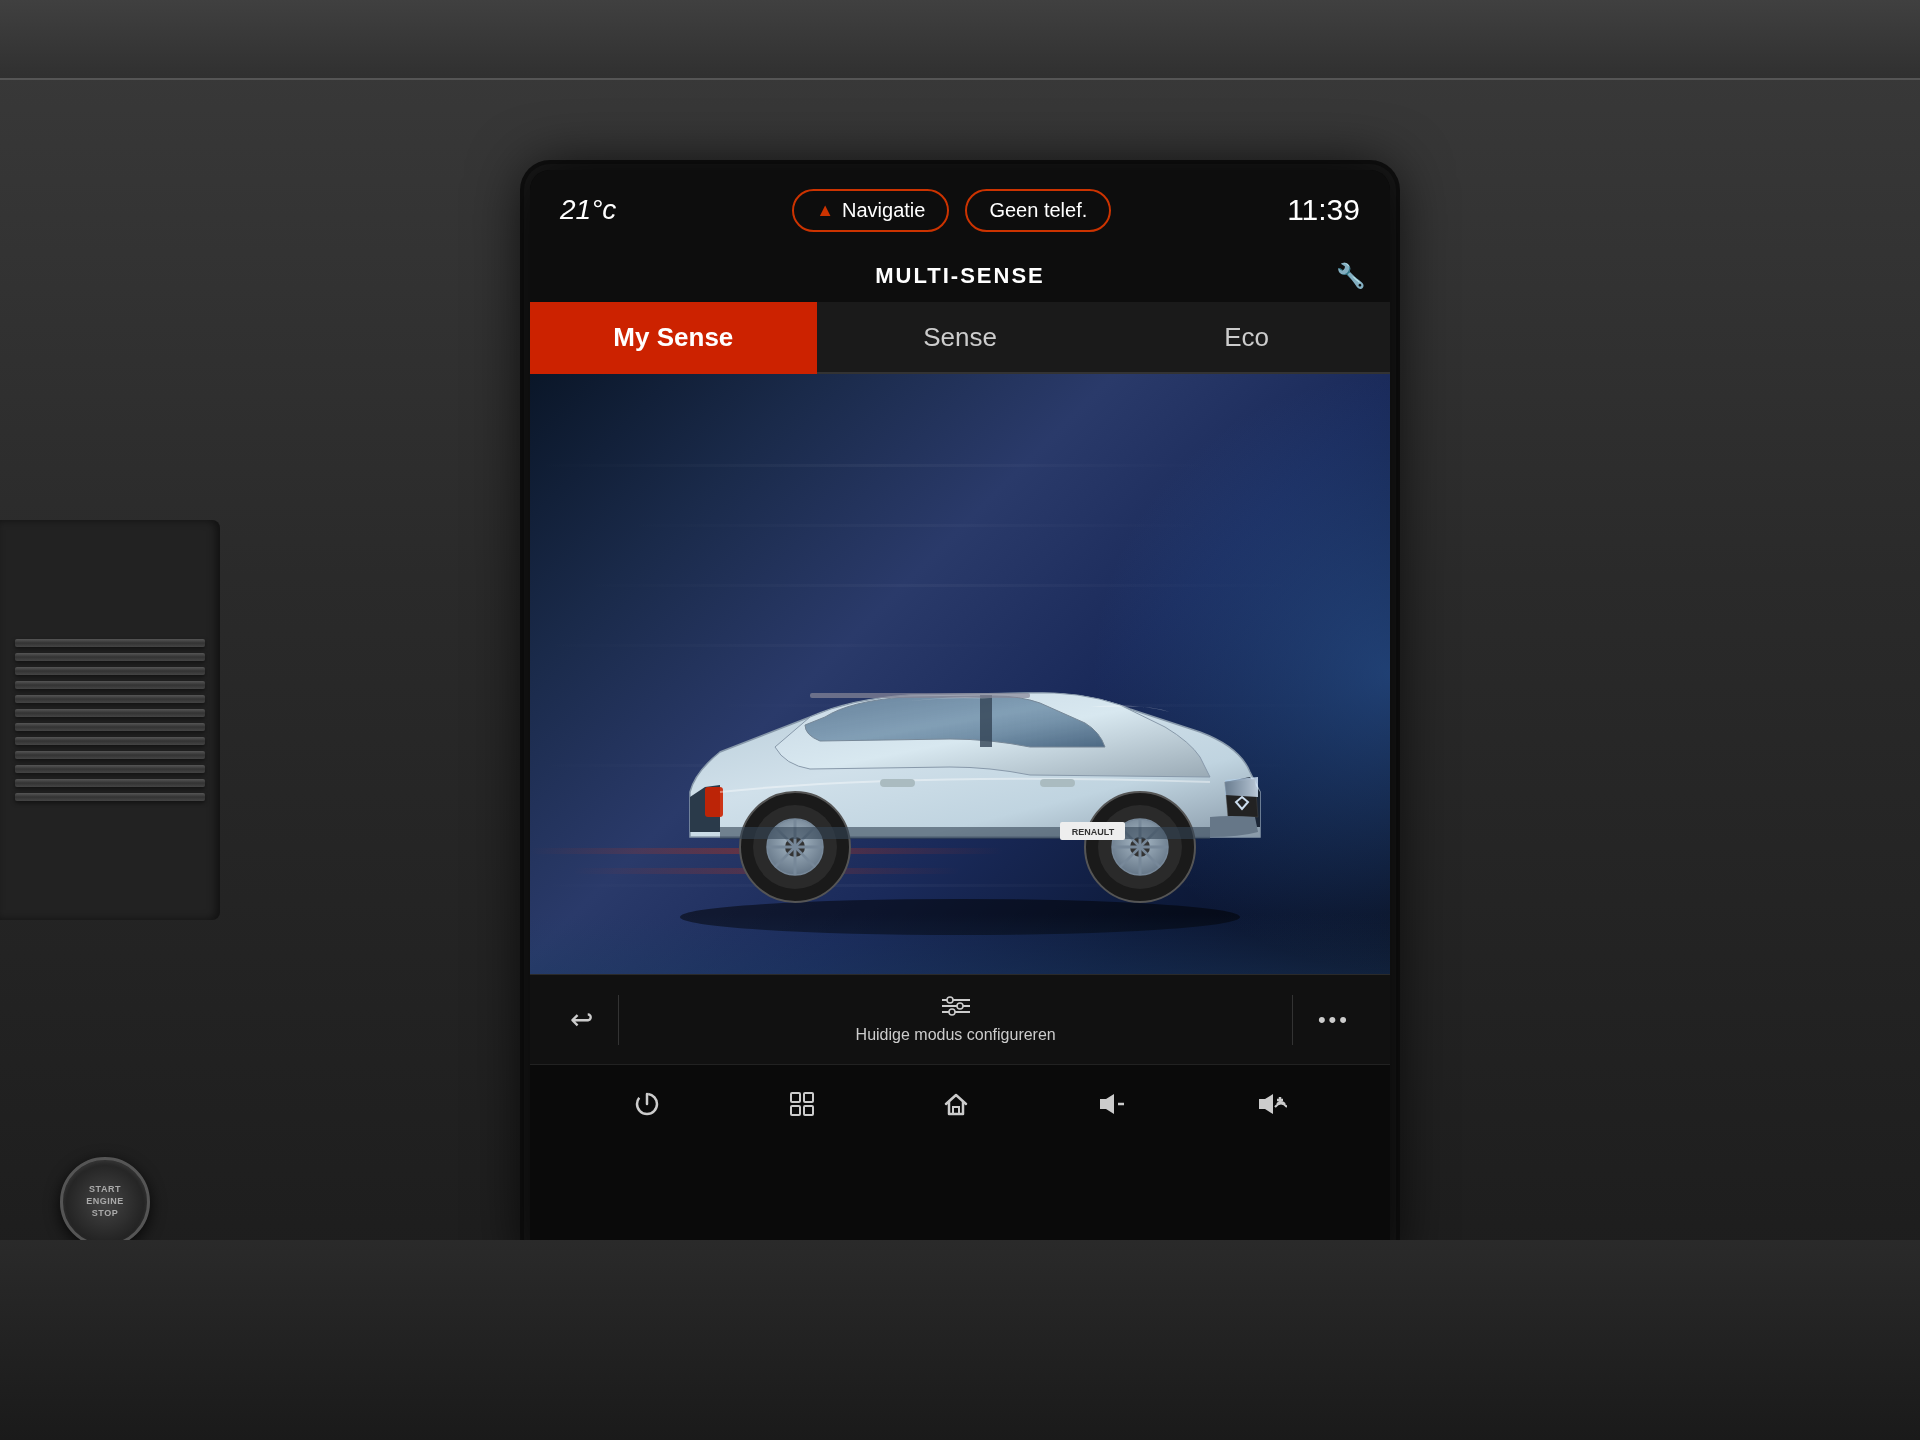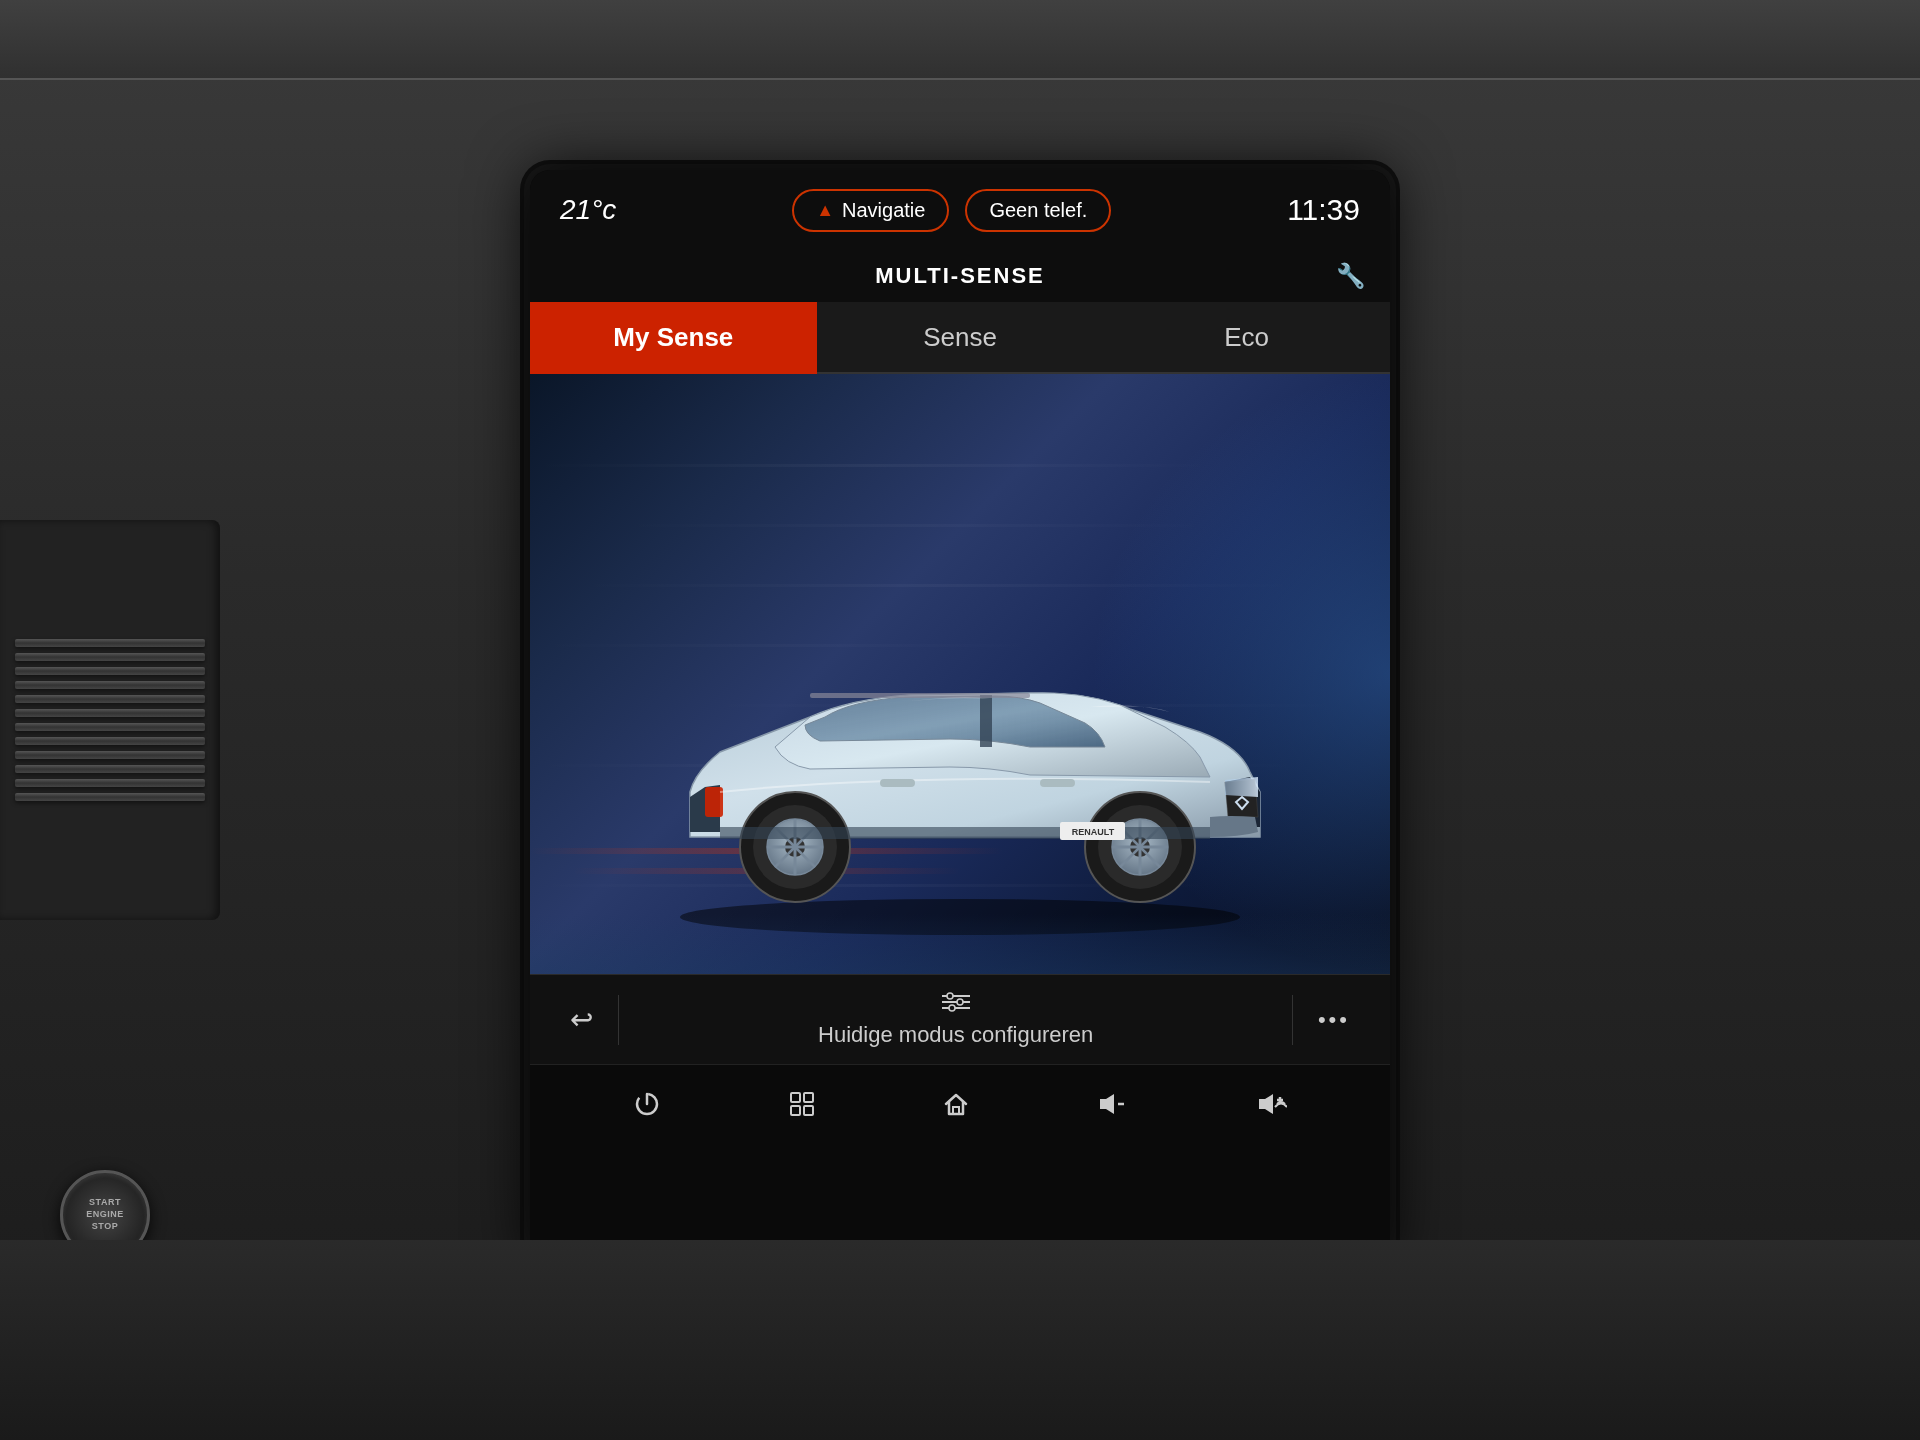--- a/index.html
+++ b/index.html
@@ -286,7 +286,7 @@
 
     .configure-text {
       color: #cccccc;
-      font-size: 22px;
+      font-size: 16px;
     }
 
     

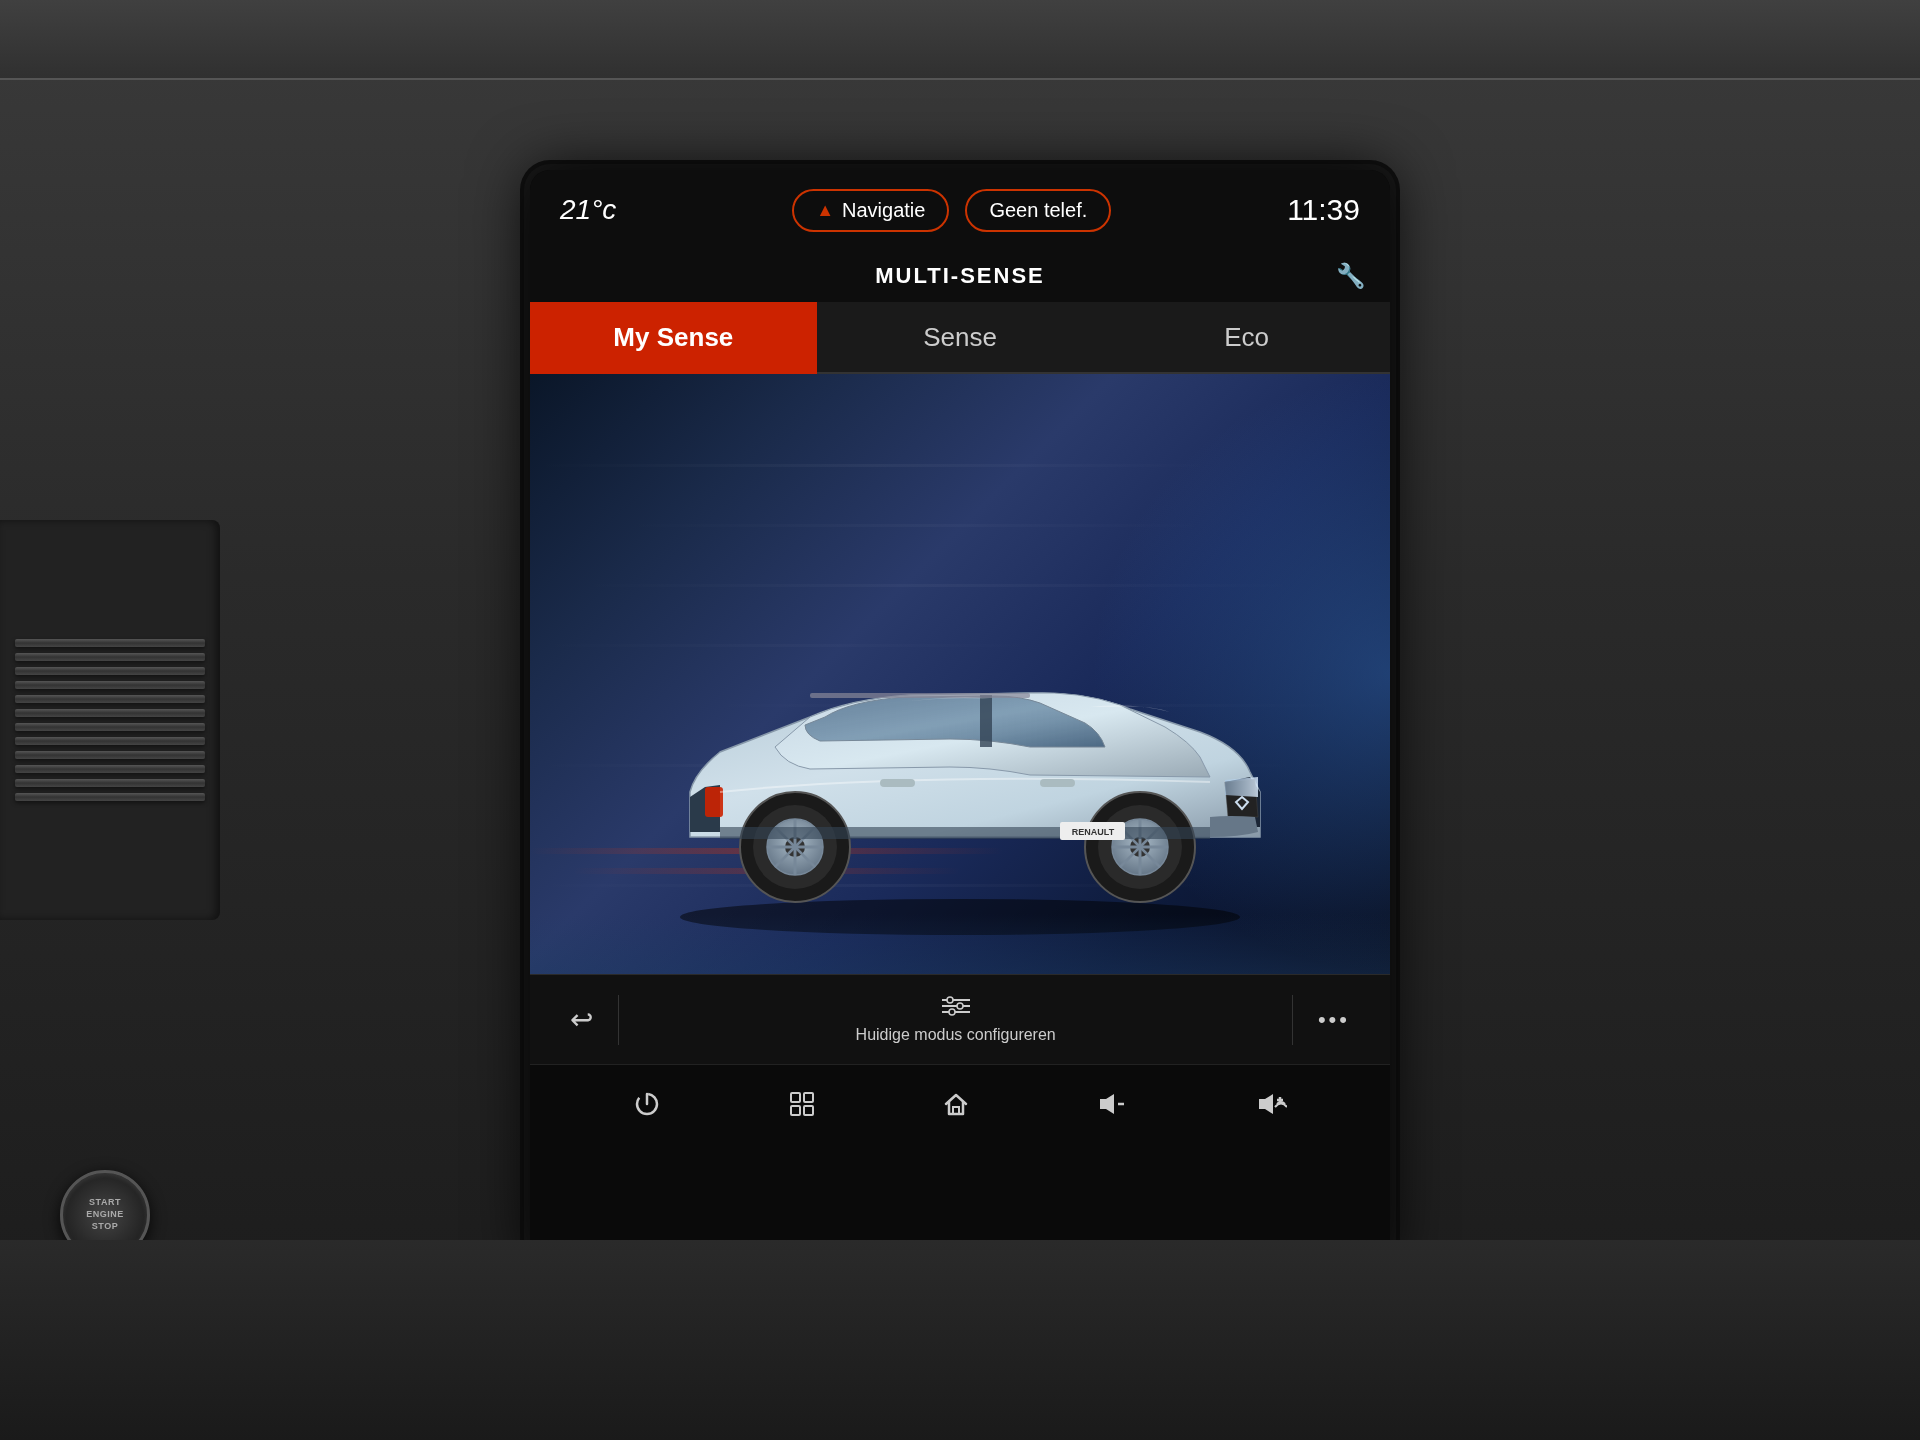--- a/index.html
+++ b/index.html
@@ -54,7 +54,7 @@
     .start-button {
       position: absolute;
       left: 60px;
-      bottom: 180px;
+      bottom: 193px;
       width: 90px;
       height: 90px;
       border-radius: 50%;

